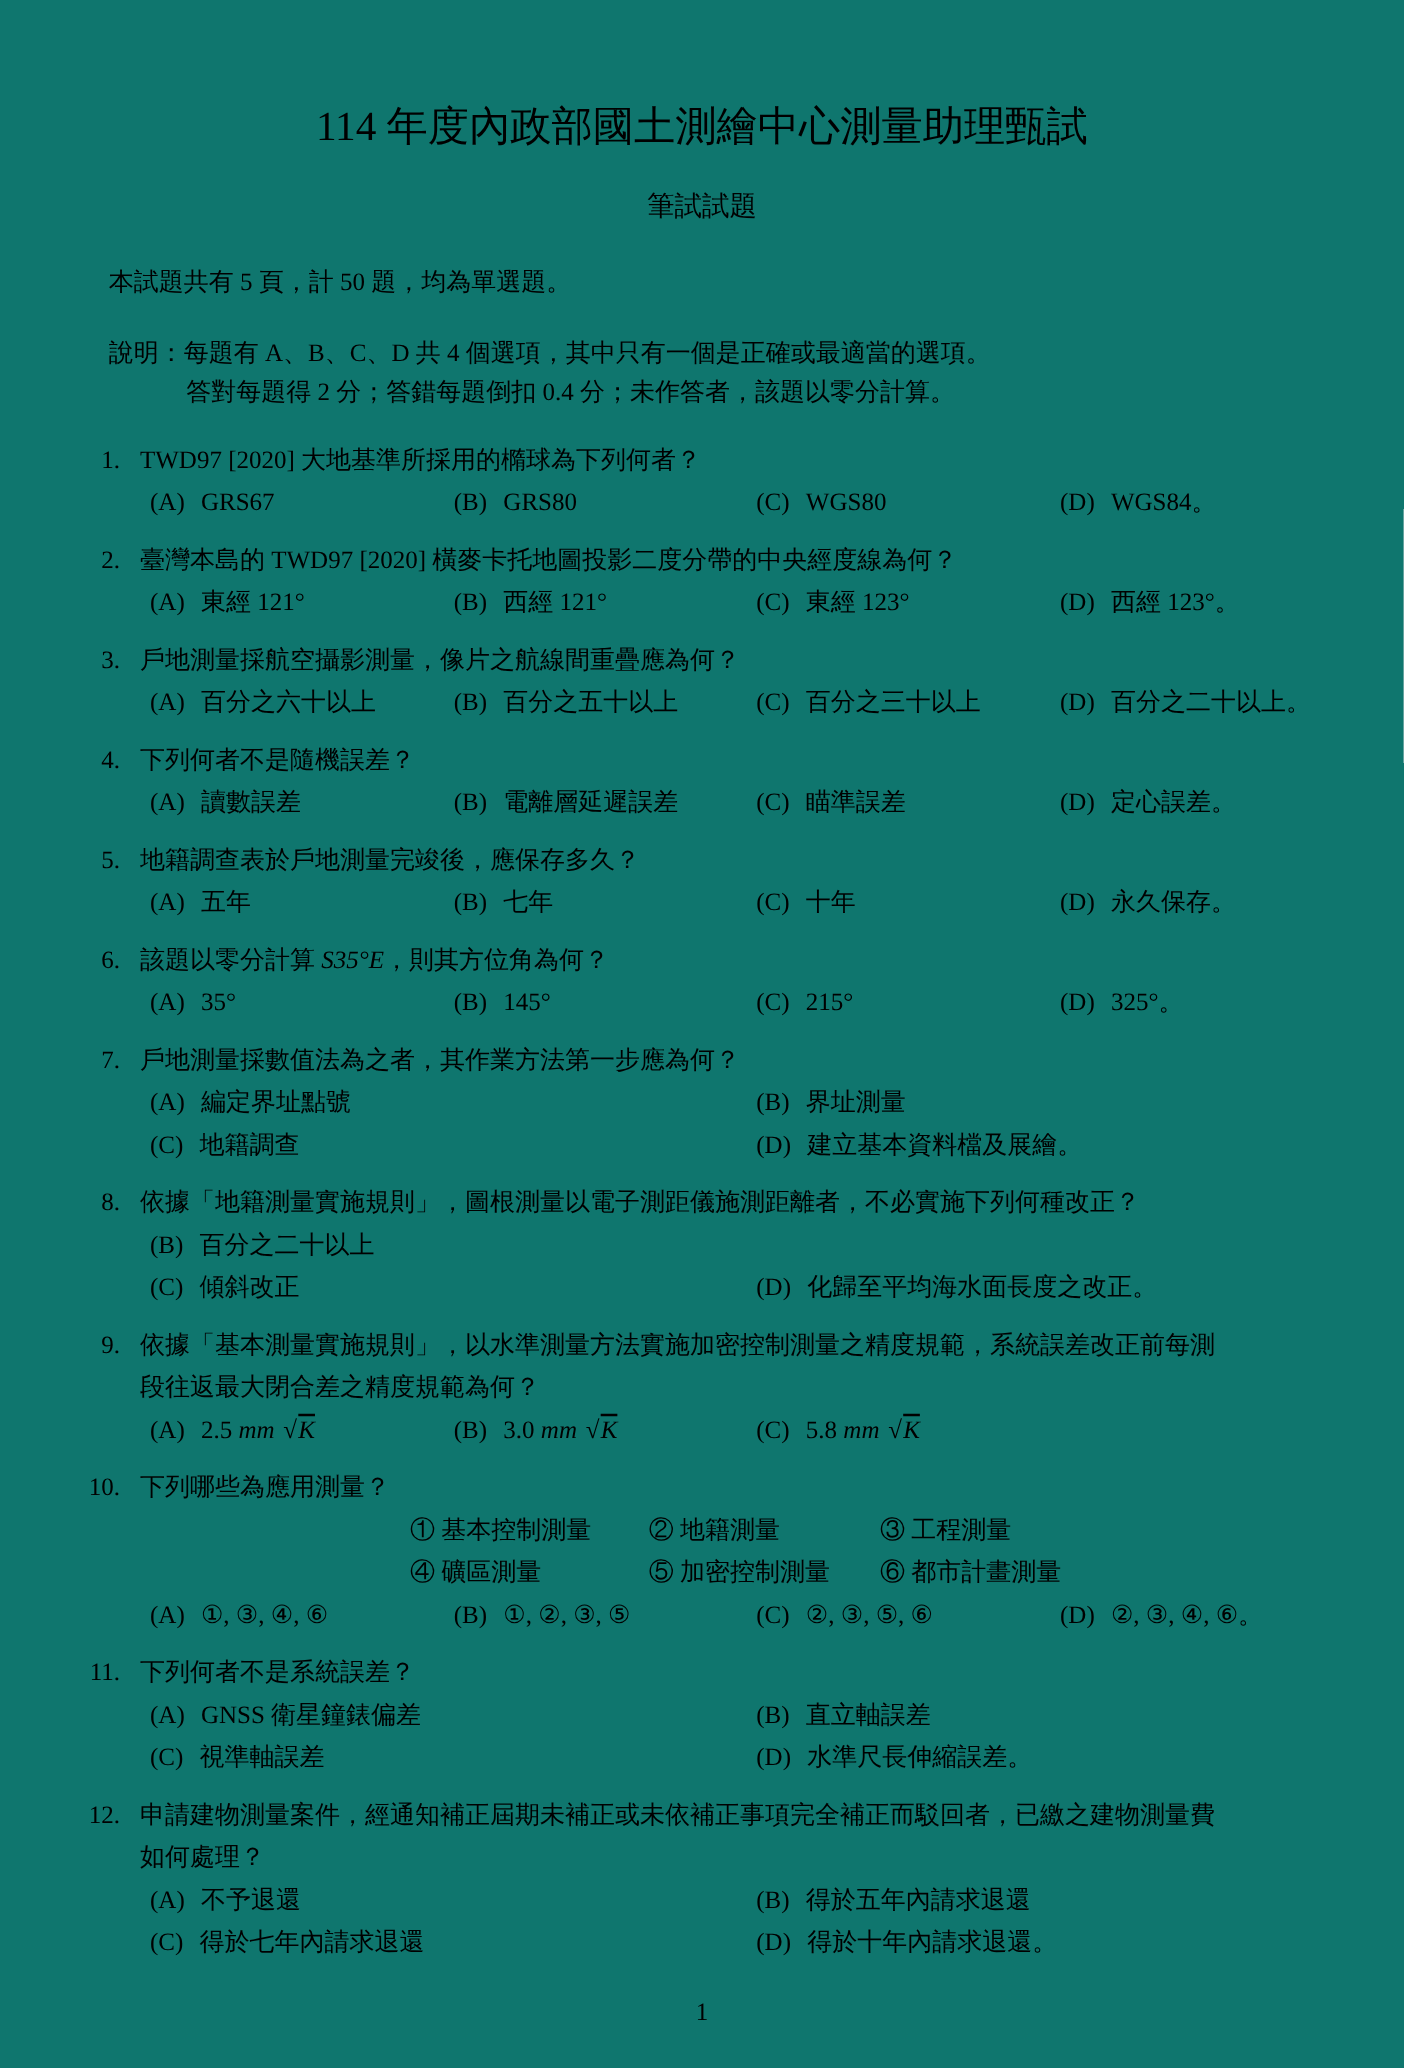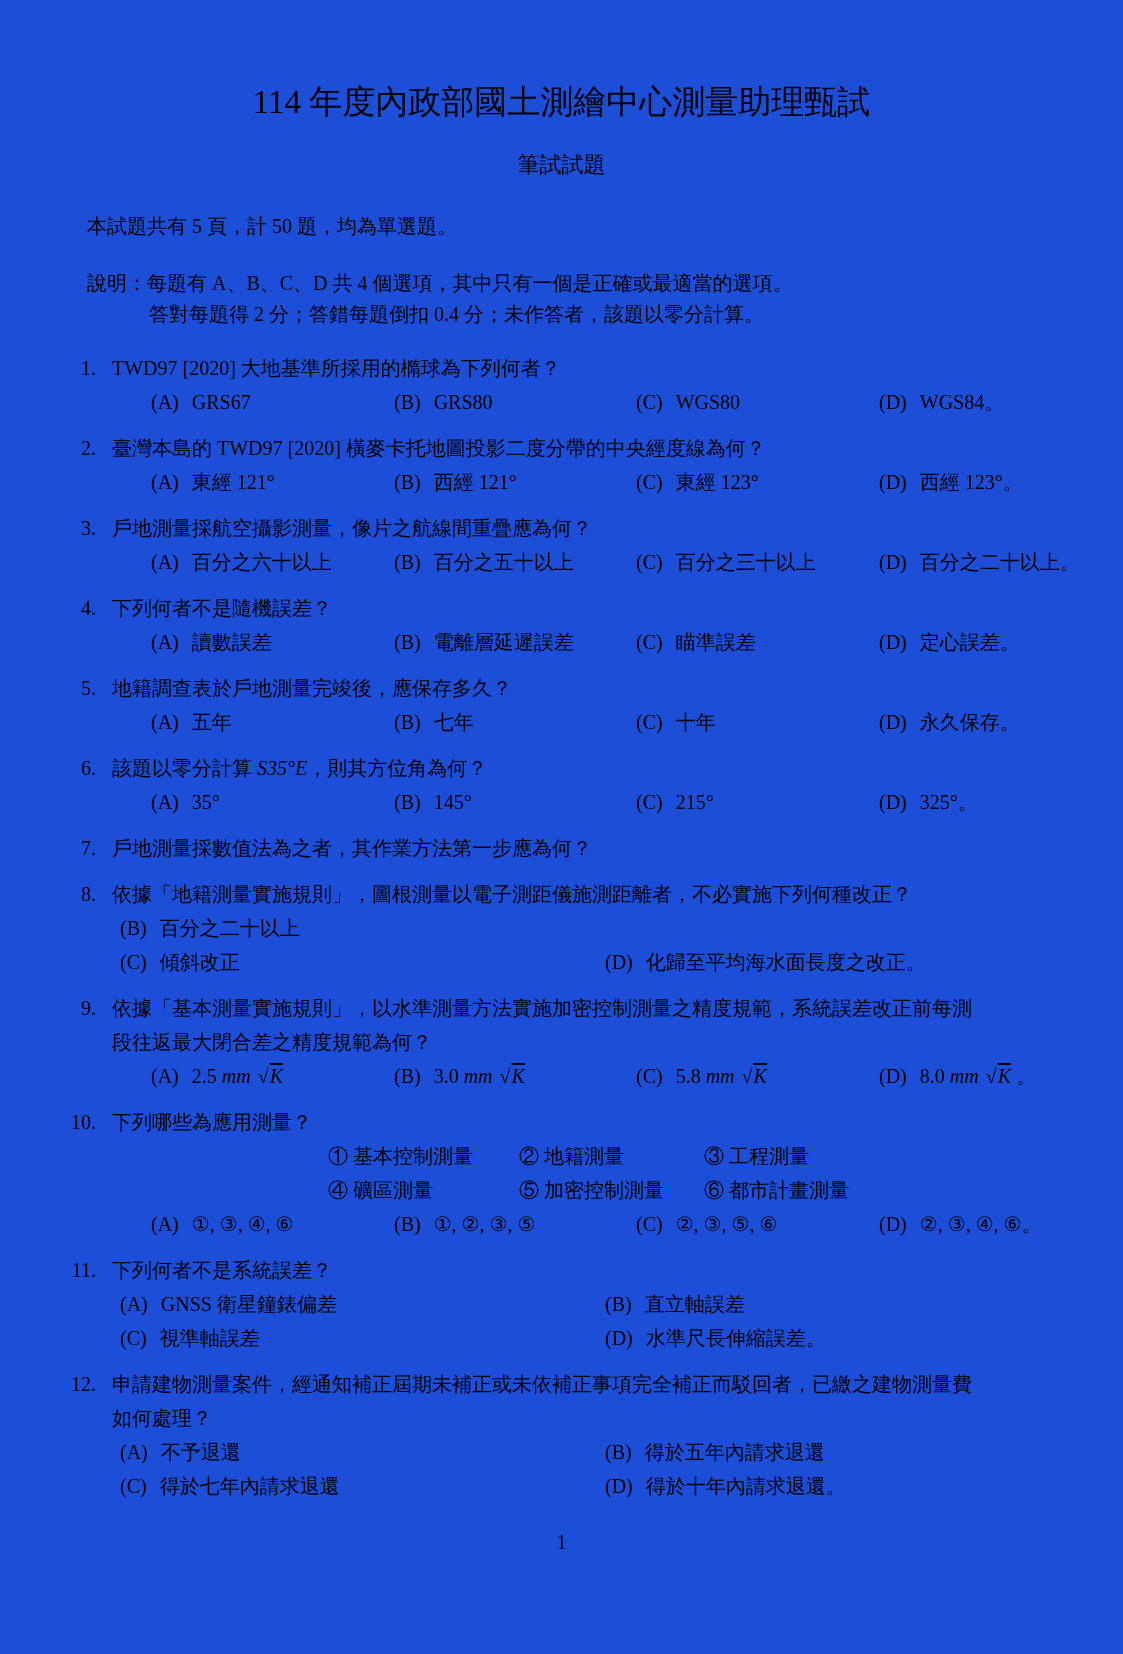--- a/index.html
+++ b/index.html
@@ -8,7 +8,7 @@
     width:1123px;
     height:1654px;
     margin:0 auto;
-    background:#1d4ed8;
+    background:#0f766e;
     color:#000000;
     font-family:"Liberation Serif","DejaVu Serif",serif;
     font-size:20px;

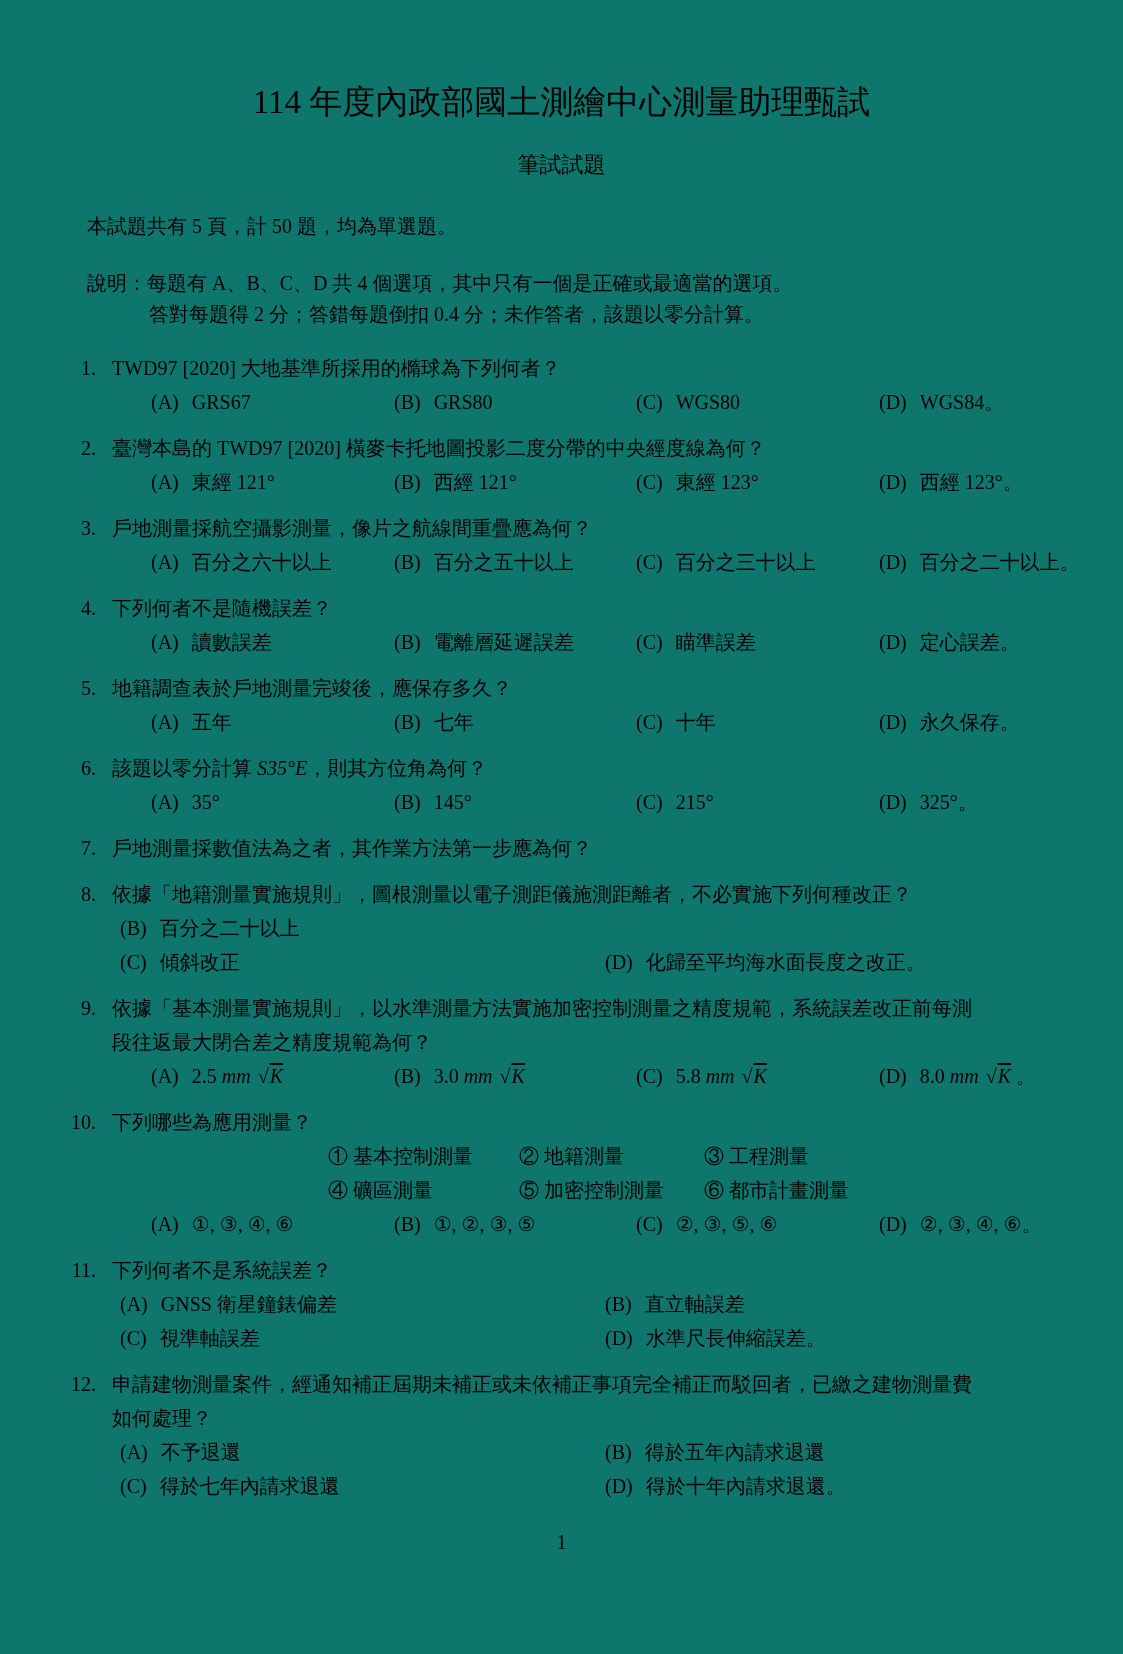--- a/index.html
+++ b/index.html
@@ -35,7 +35,7 @@
   .question { position:relative; padding-left:112px; margin-bottom:12px; line-height:34px; }
   .qnum { position:absolute; left:0; top:0; width:96px; text-align:right; }
   .qtext { max-width:870px; }
-  .opts4 { display:flex; padding-left:8px;margin-left:31px; }
+  .opts4 { display:flex; padding-left:8px; }
   .opts4 .opt { flex:0 0 243px; white-space:nowrap; }
   .opts4 .opt:nth-child(2) { flex-basis:242px; }
   .opts4 .opt:last-child { flex:1 1 auto; }

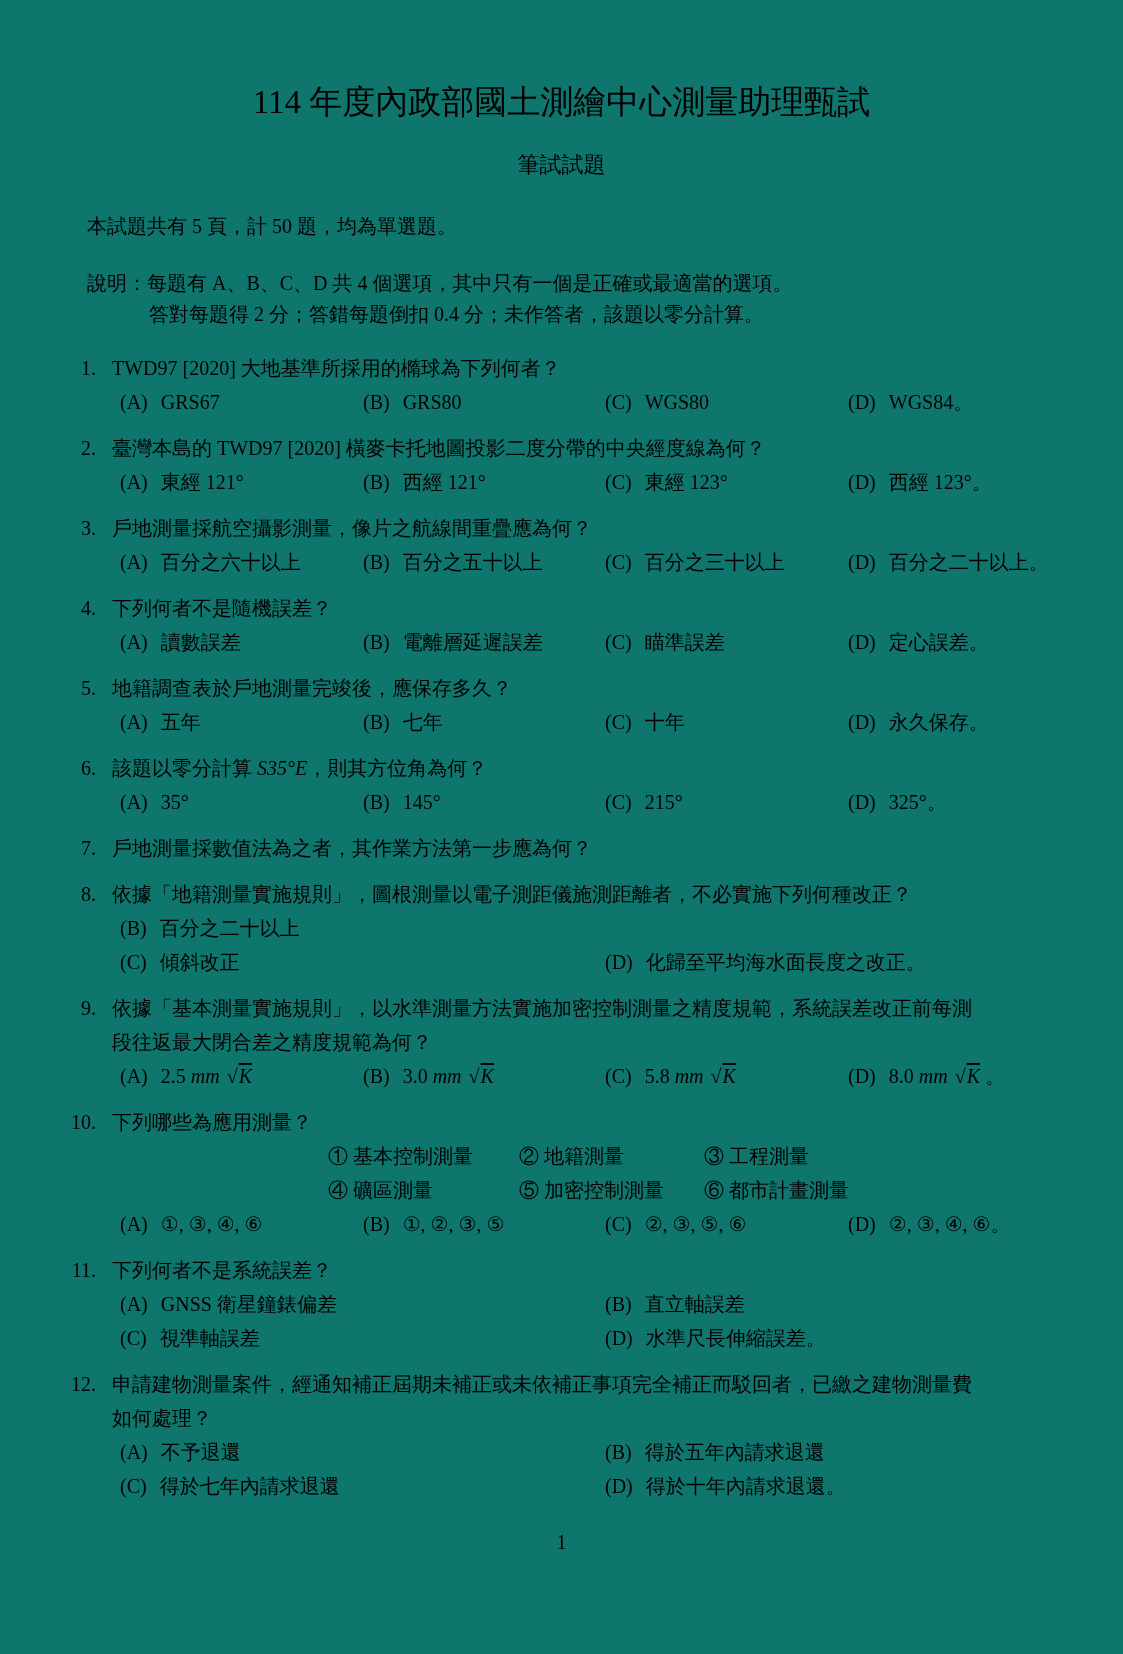--- a/index.html
+++ b/index.html
@@ -142,6 +142,16 @@
     <div class="question">
       <span class="qnum">7.</span>
       <div class="qtext">戶地測量採數值法為之者，其作業方法第一步應為何？</div>
+      <div class="opts2">
+        <div class="orow">
+          <span class="opt"><span class="lab">(A)</span><span>編定界址點號</span></span>
+          <span class="opt"><span class="lab">(B)</span><span>界址測量</span></span>
+        </div>
+        <div class="orow">
+          <span class="opt"><span class="lab">(C)</span><span>地籍調查</span></span>
+          <span class="opt"><span class="lab">(D)</span><span>建立基本資料檔及展繪。</span></span>
+        </div>
+      </div>
     </div>
 
     <div class="question">

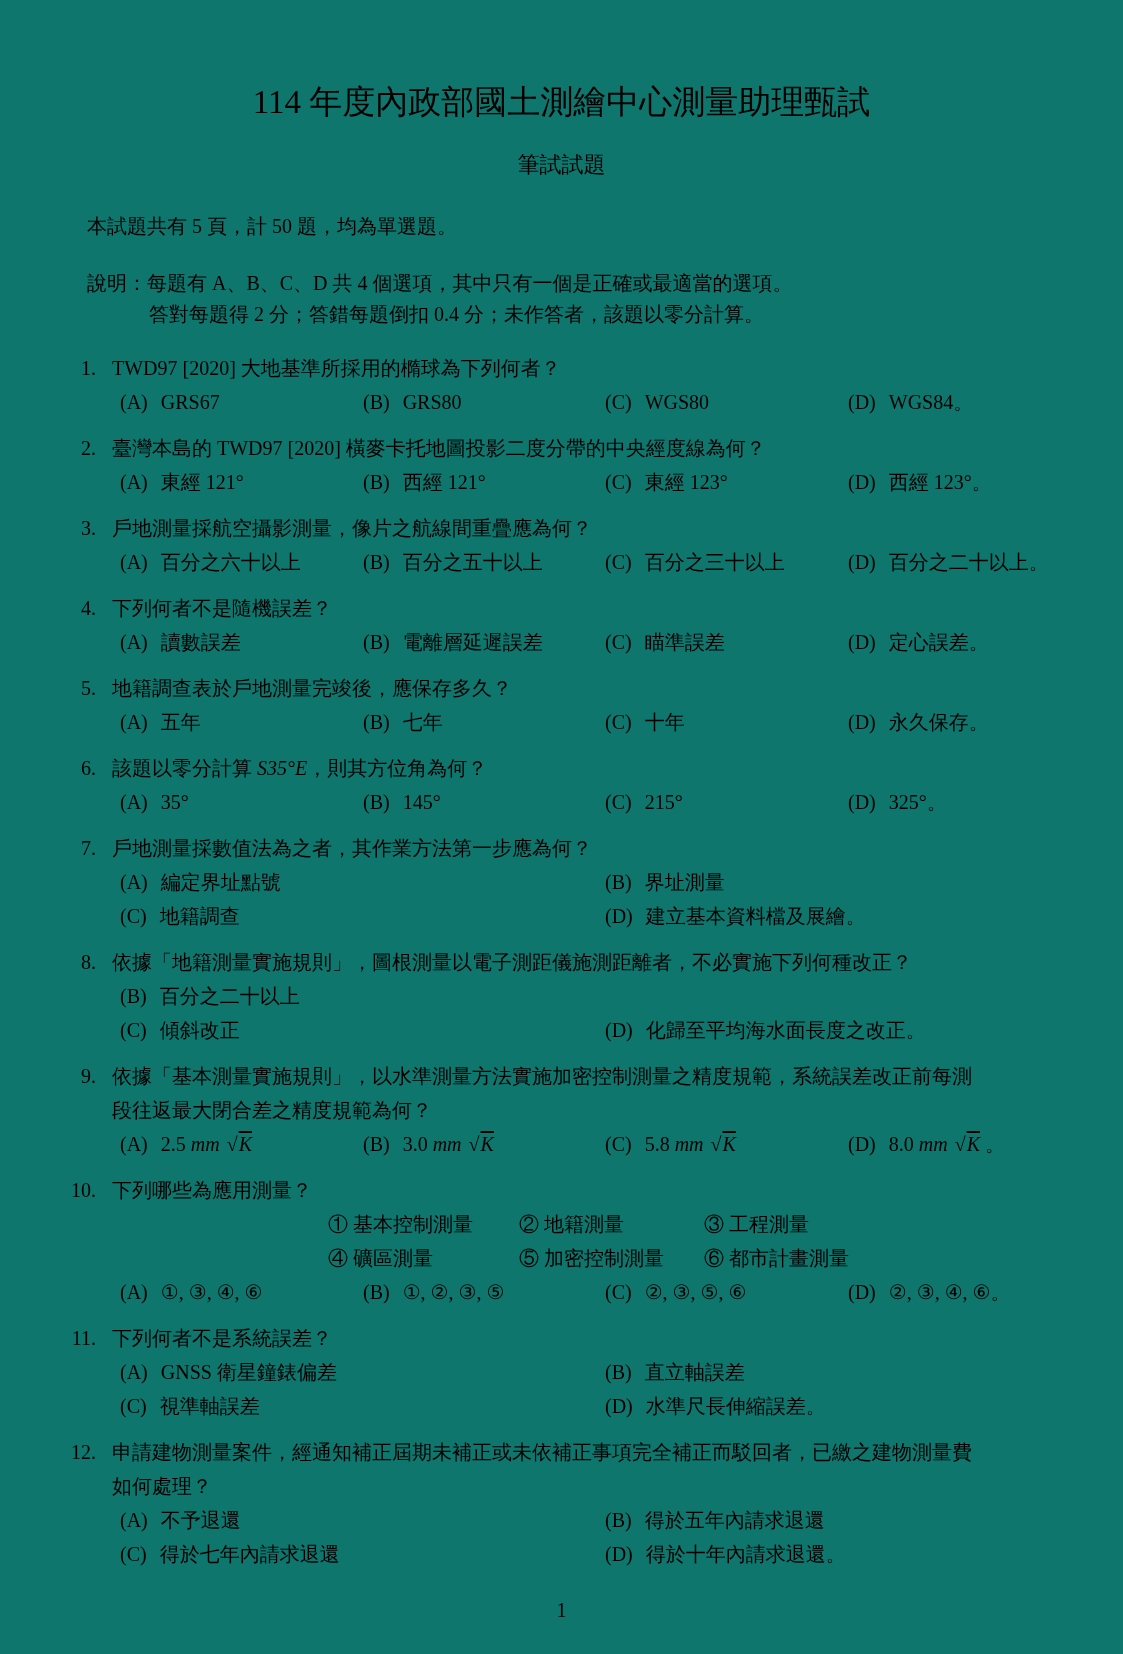--- a/index.html
+++ b/index.html
@@ -175,7 +175,6 @@
         <span class="opt"><span class="lab">(A)</span><span>2.5</span><span class="munit">mm</span><span class="sqrt">√</span><span class="radic">K</span><span class="suffix"></span></span>
         <span class="opt"><span class="lab">(B)</span><span>3.0</span><span class="munit">mm</span><span class="sqrt">√</span><span class="radic">K</span><span class="suffix"></span></span>
         <span class="opt"><span class="lab">(C)</span><span>5.8</span><span class="munit">mm</span><span class="sqrt">√</span><span class="radic">K</span><span class="suffix"></span></span>
-        <span class="opt"><span class="lab">(D)</span><span>8.0</span><span class="munit">mm</span><span class="sqrt">√</span><span class="radic">K</span><span class="suffix">。</span></span>
       </div>
     </div>
 

